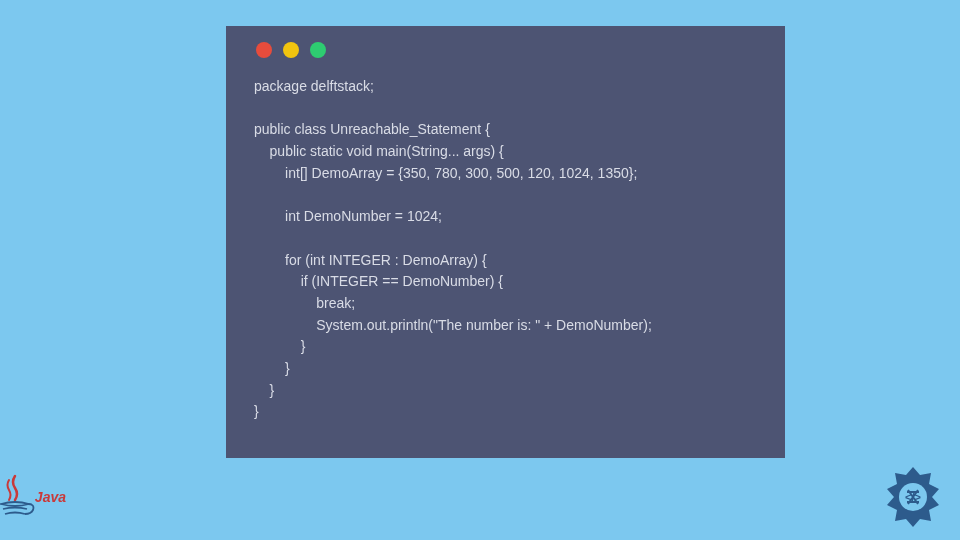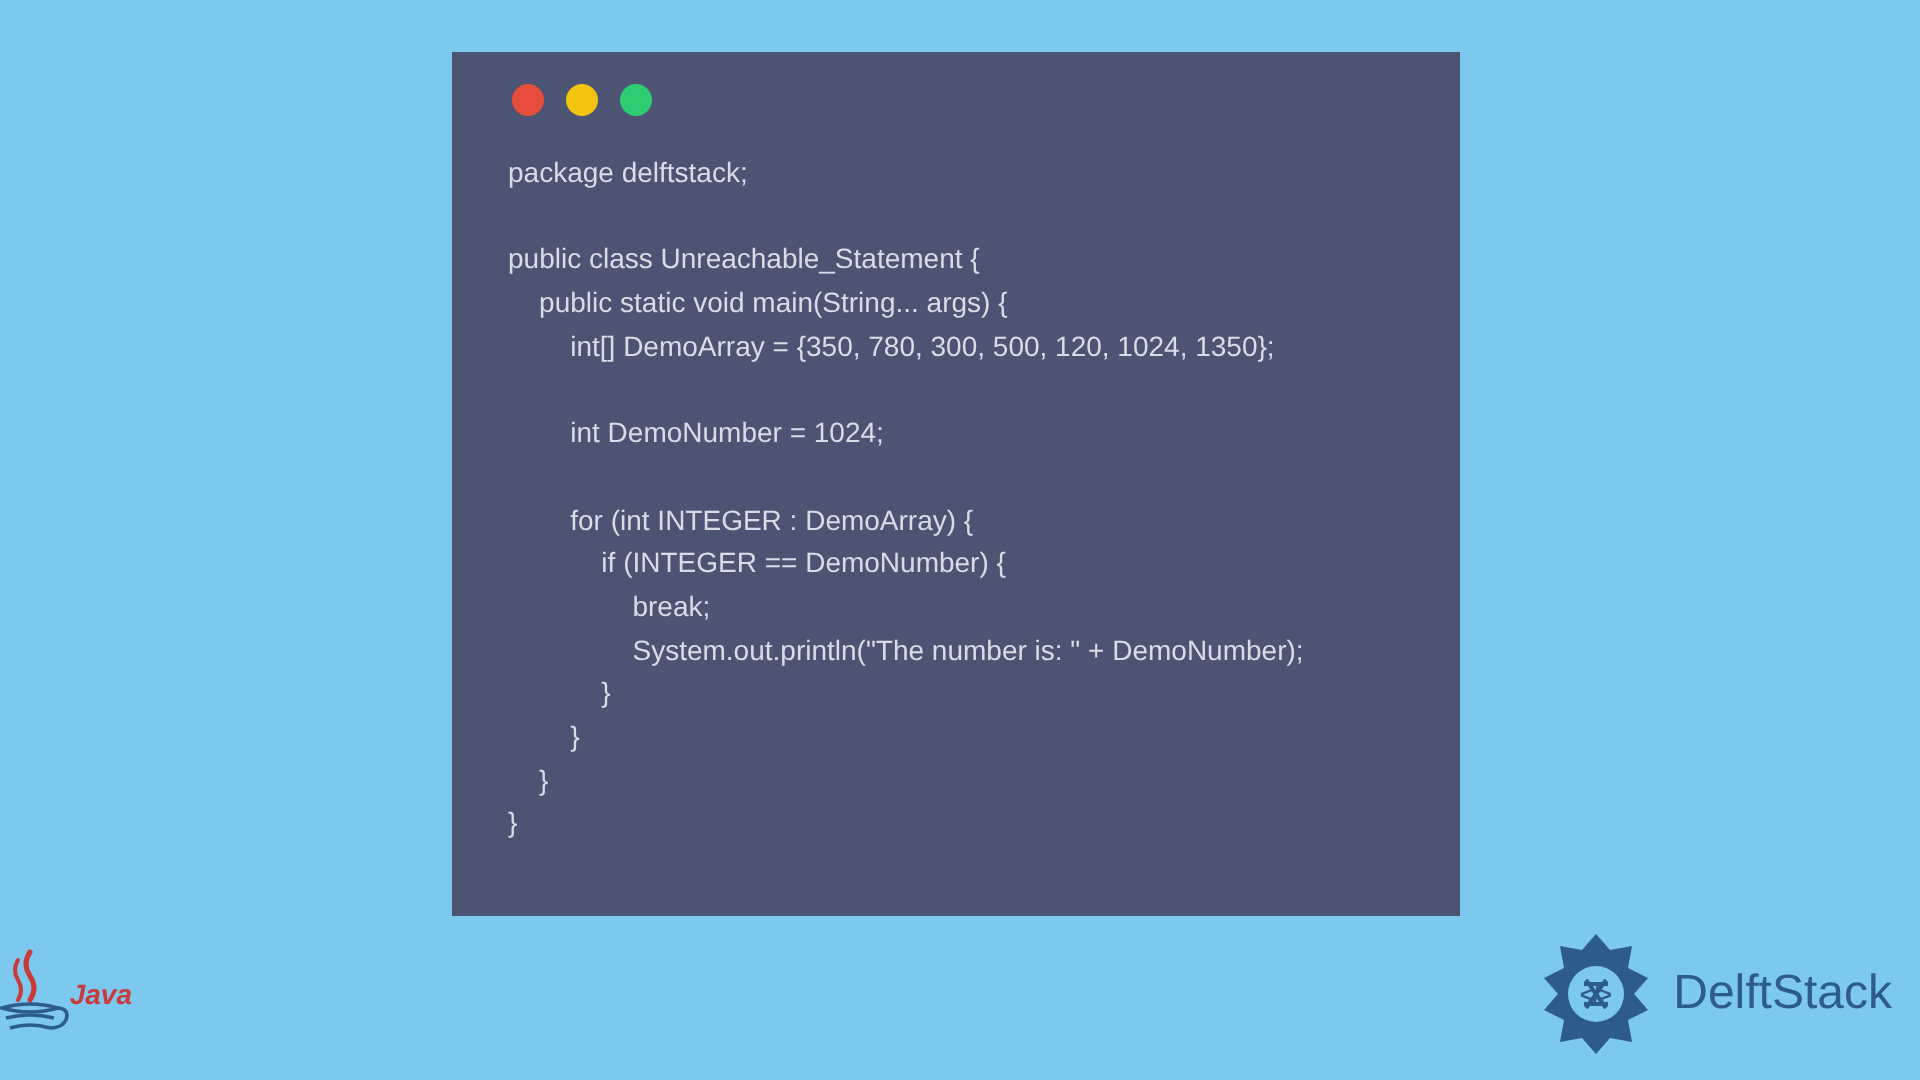--- a/index.html
+++ b/index.html
@@ -15,7 +15,7 @@
       position: absolute;
       left: 226px;
       top: 26px;
-      width: 504px;
+      width: 559px;
       height: 432px;
       background: #4d5473;
       padding: 16px 24px 20px 24px;

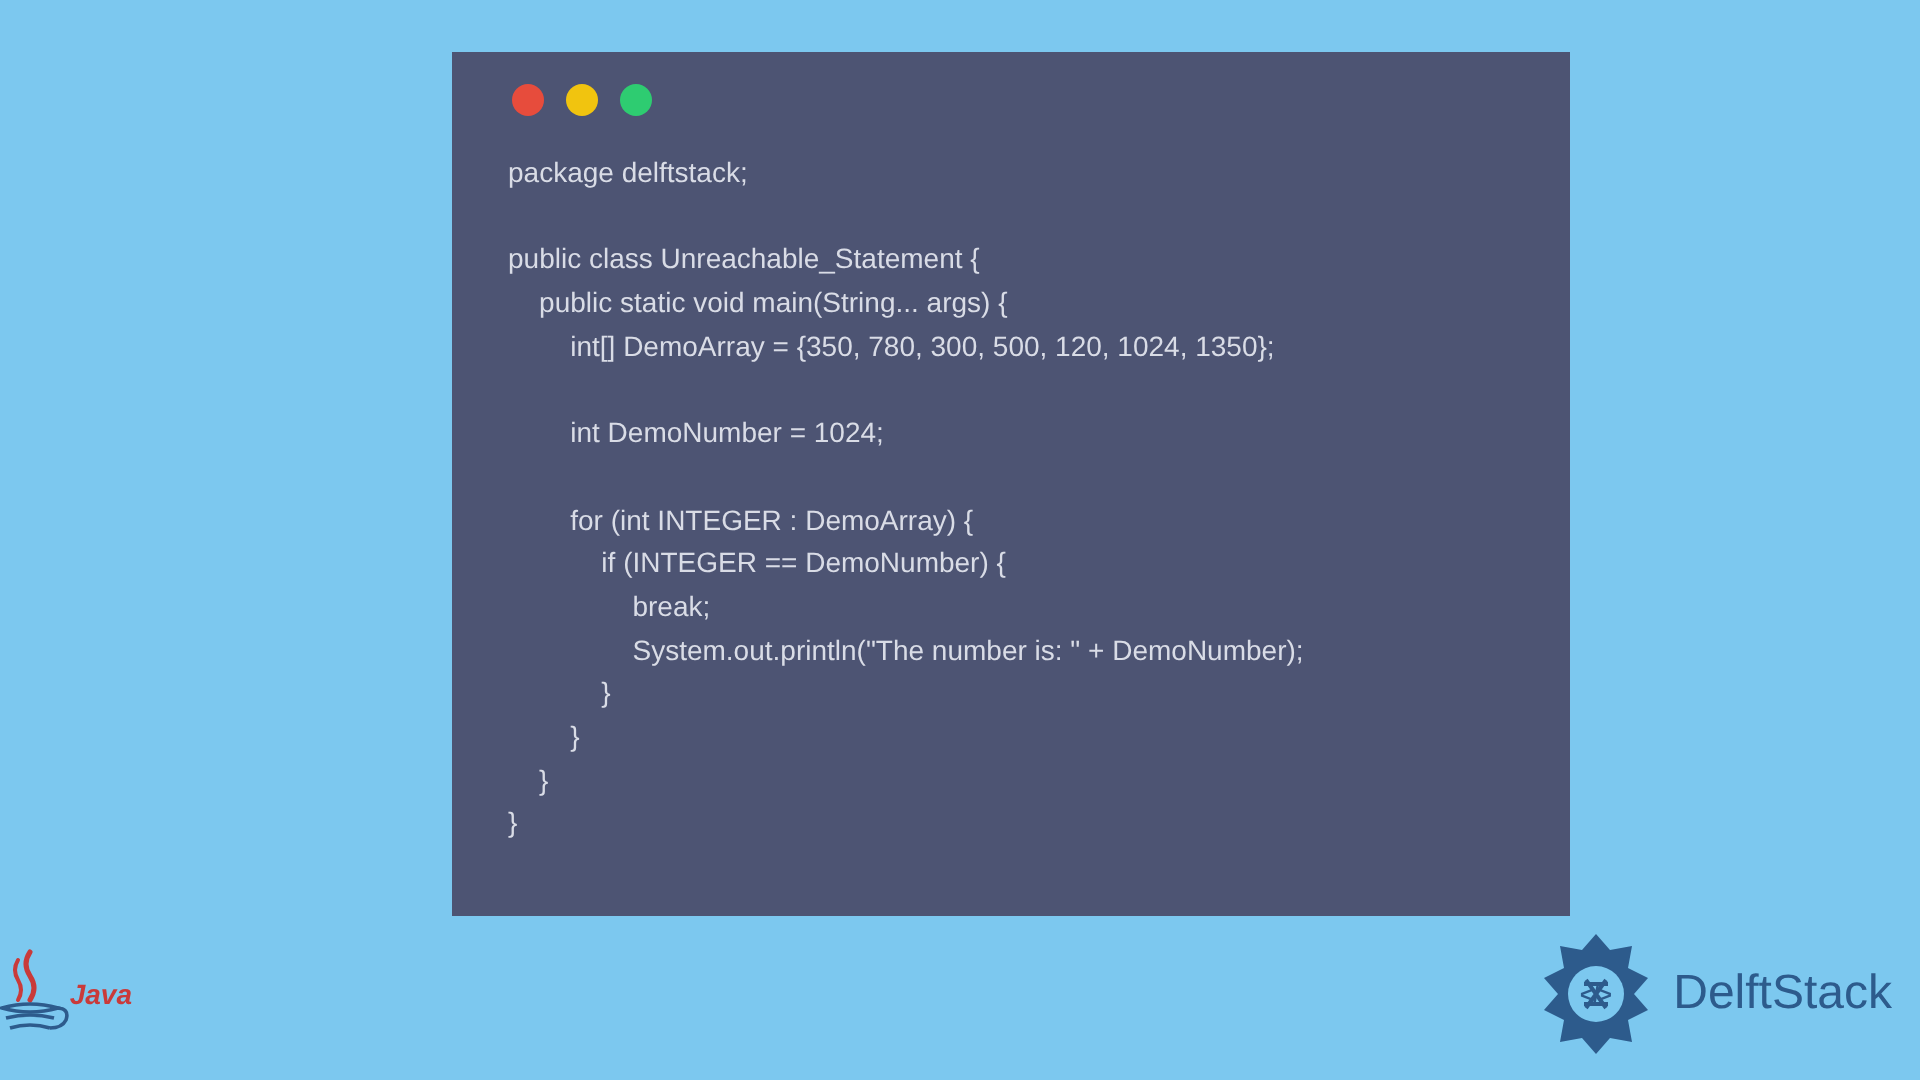--- a/index.html
+++ b/index.html
@@ -135,7 +135,6 @@
       </g>
     </svg>
   </div>
-  <div class="delftstack-text">DelftStack</div>
 </div>
 
 </body></html>

